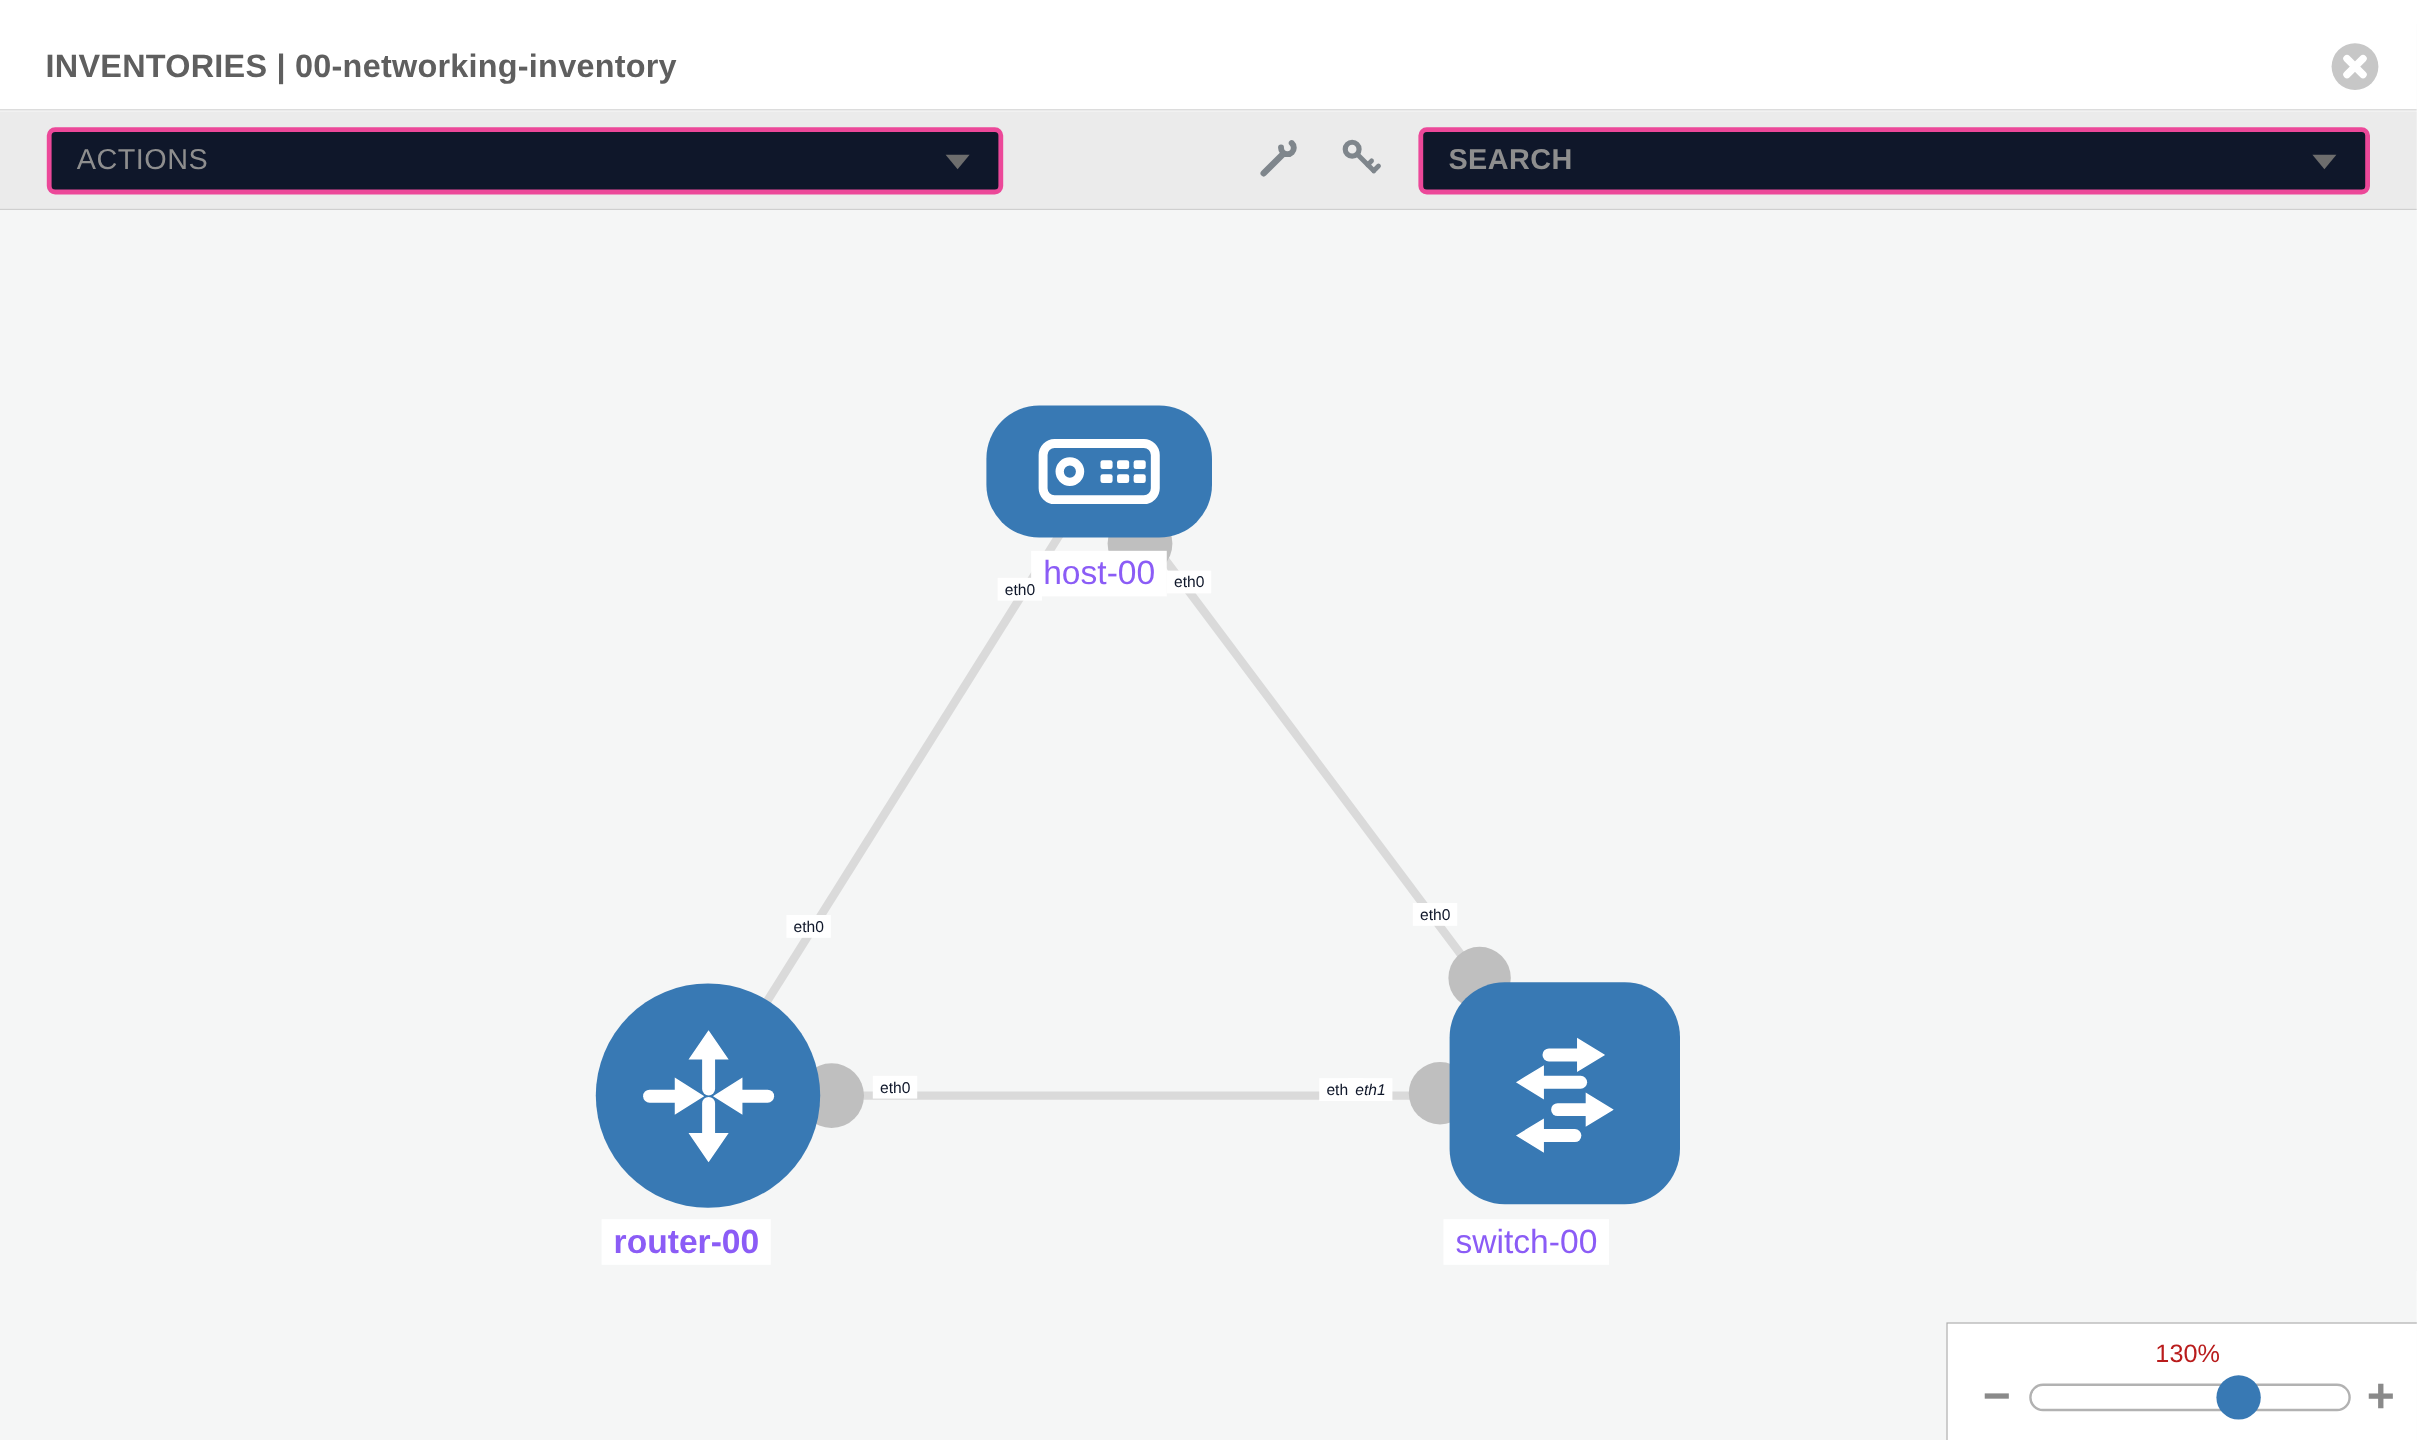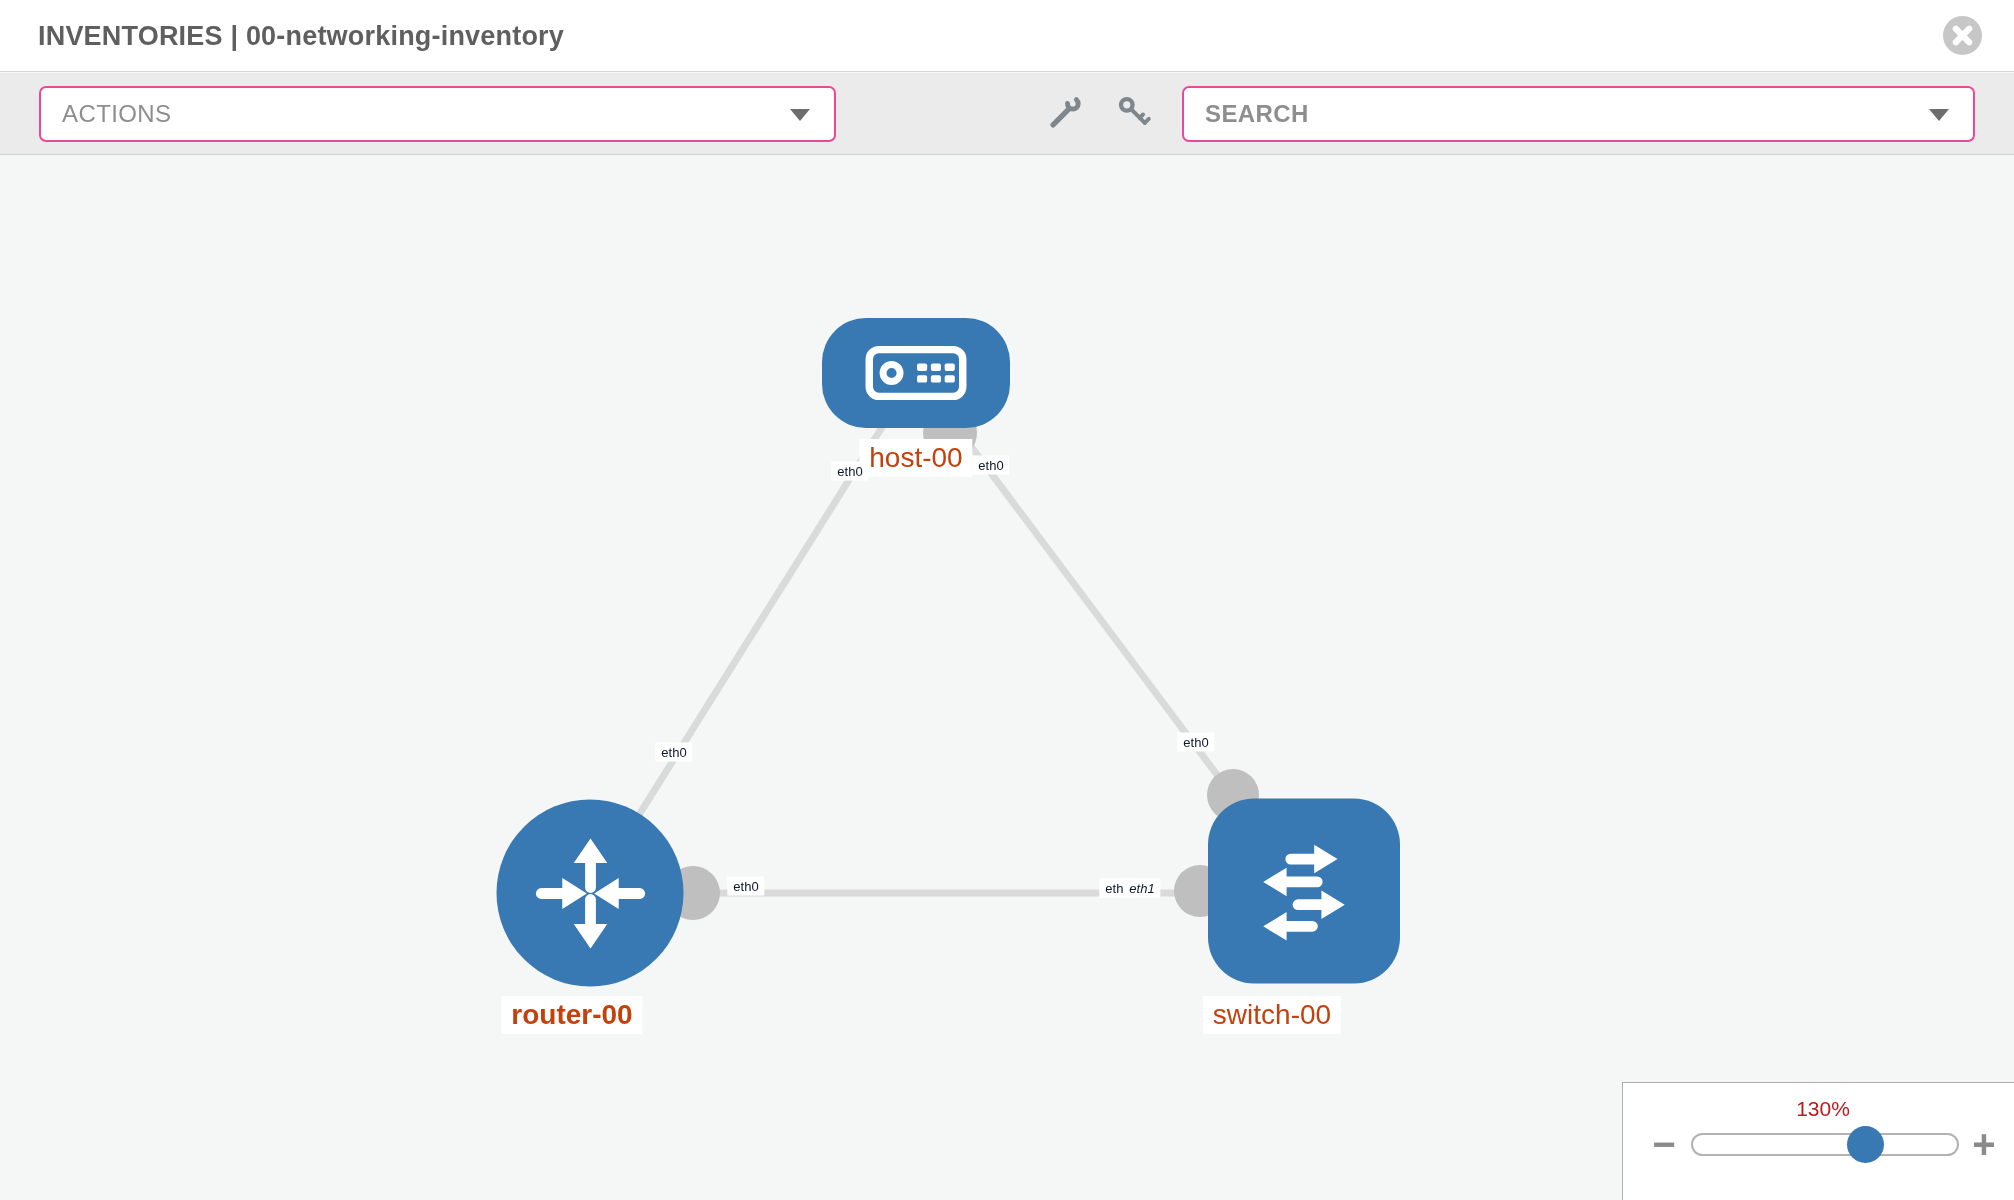--- a/index.html
+++ b/index.html
@@ -5,7 +5,7 @@
   * { margin:0; padding:0; box-sizing:border-box; }
   html,body { width:2014px; height:1200px; overflow:hidden; background:#fff;
     font-family:"Liberation Sans","DejaVu Sans",sans-serif; }
-  .app { position:relative; width:2014px; height:1012px; background:#f5f6f6; }
+  .app { position:relative; width:2014px; height:1012px; background:#f5f6f6;margin-top:20px; }
 
   
   .topbar { position:absolute; left:0; top:0; width:2014px; height:72px;

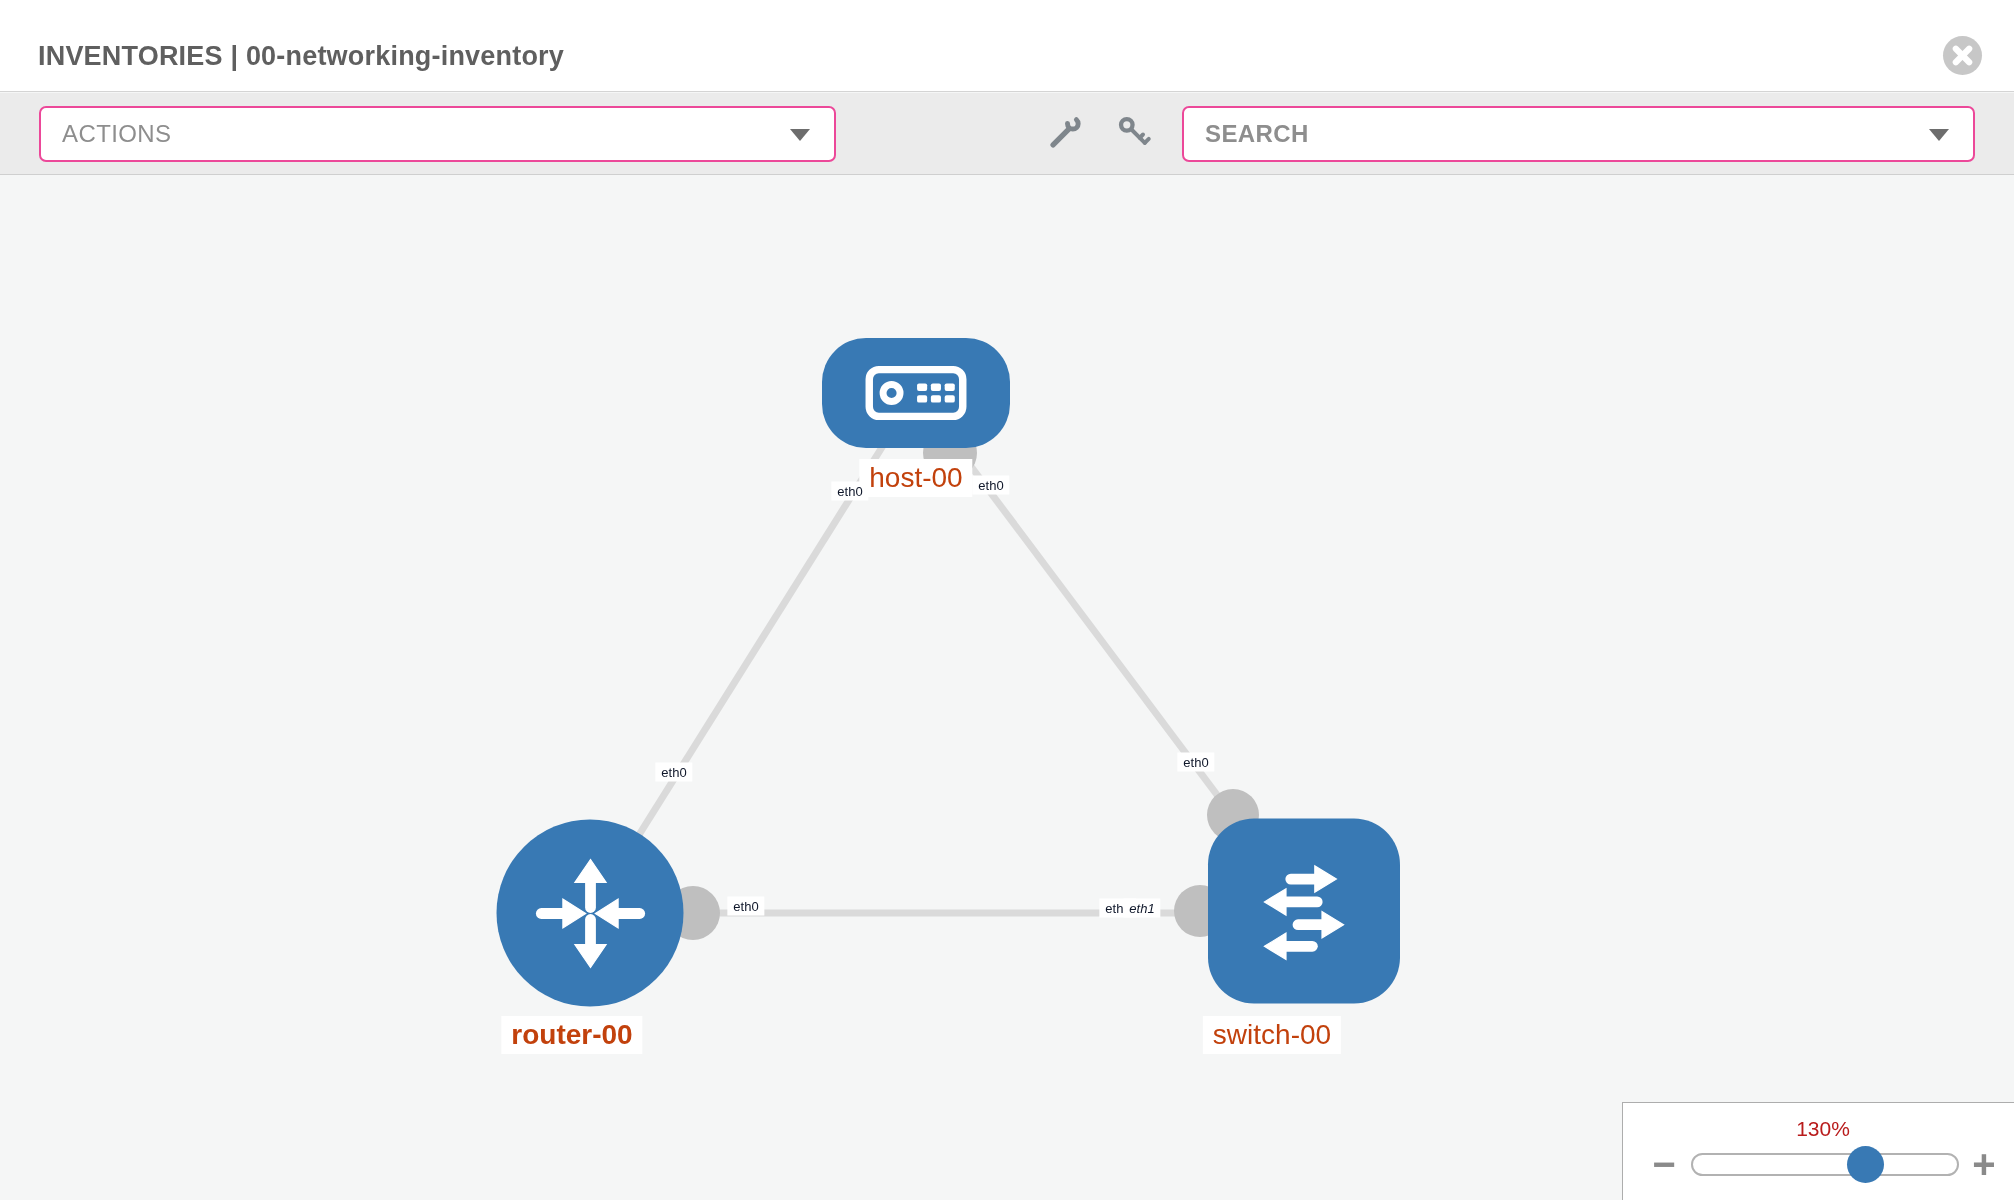--- a/index.html
+++ b/index.html
@@ -19,8 +19,8 @@
   
   .toolbar { position:absolute; left:0; top:73px; width:2014px; height:82px;
     background:#ebebeb; border-bottom:1px solid #cfcfcf; z-index:20; }
-  .select-box { position:absolute; top:13px; height:56px; background:#ffffff;
-    border:2px solid #ec4899; border-radius:7px; display:flex; align-items:center;
+  .select-box { position:absolute; top:13px; height:56px; background:#0f172a;
+    border:4px solid #ec4899; border-radius:7px; display:flex; align-items:center;
     padding:0 42px 0 21px; cursor:pointer; }
   .select-box .lbl { font-size:24px; color:#8e8e8e; letter-spacing:0.4px; }
   .caret { position:absolute; right:24px; top:50%; margin-top:-5px; width:0; height:0;

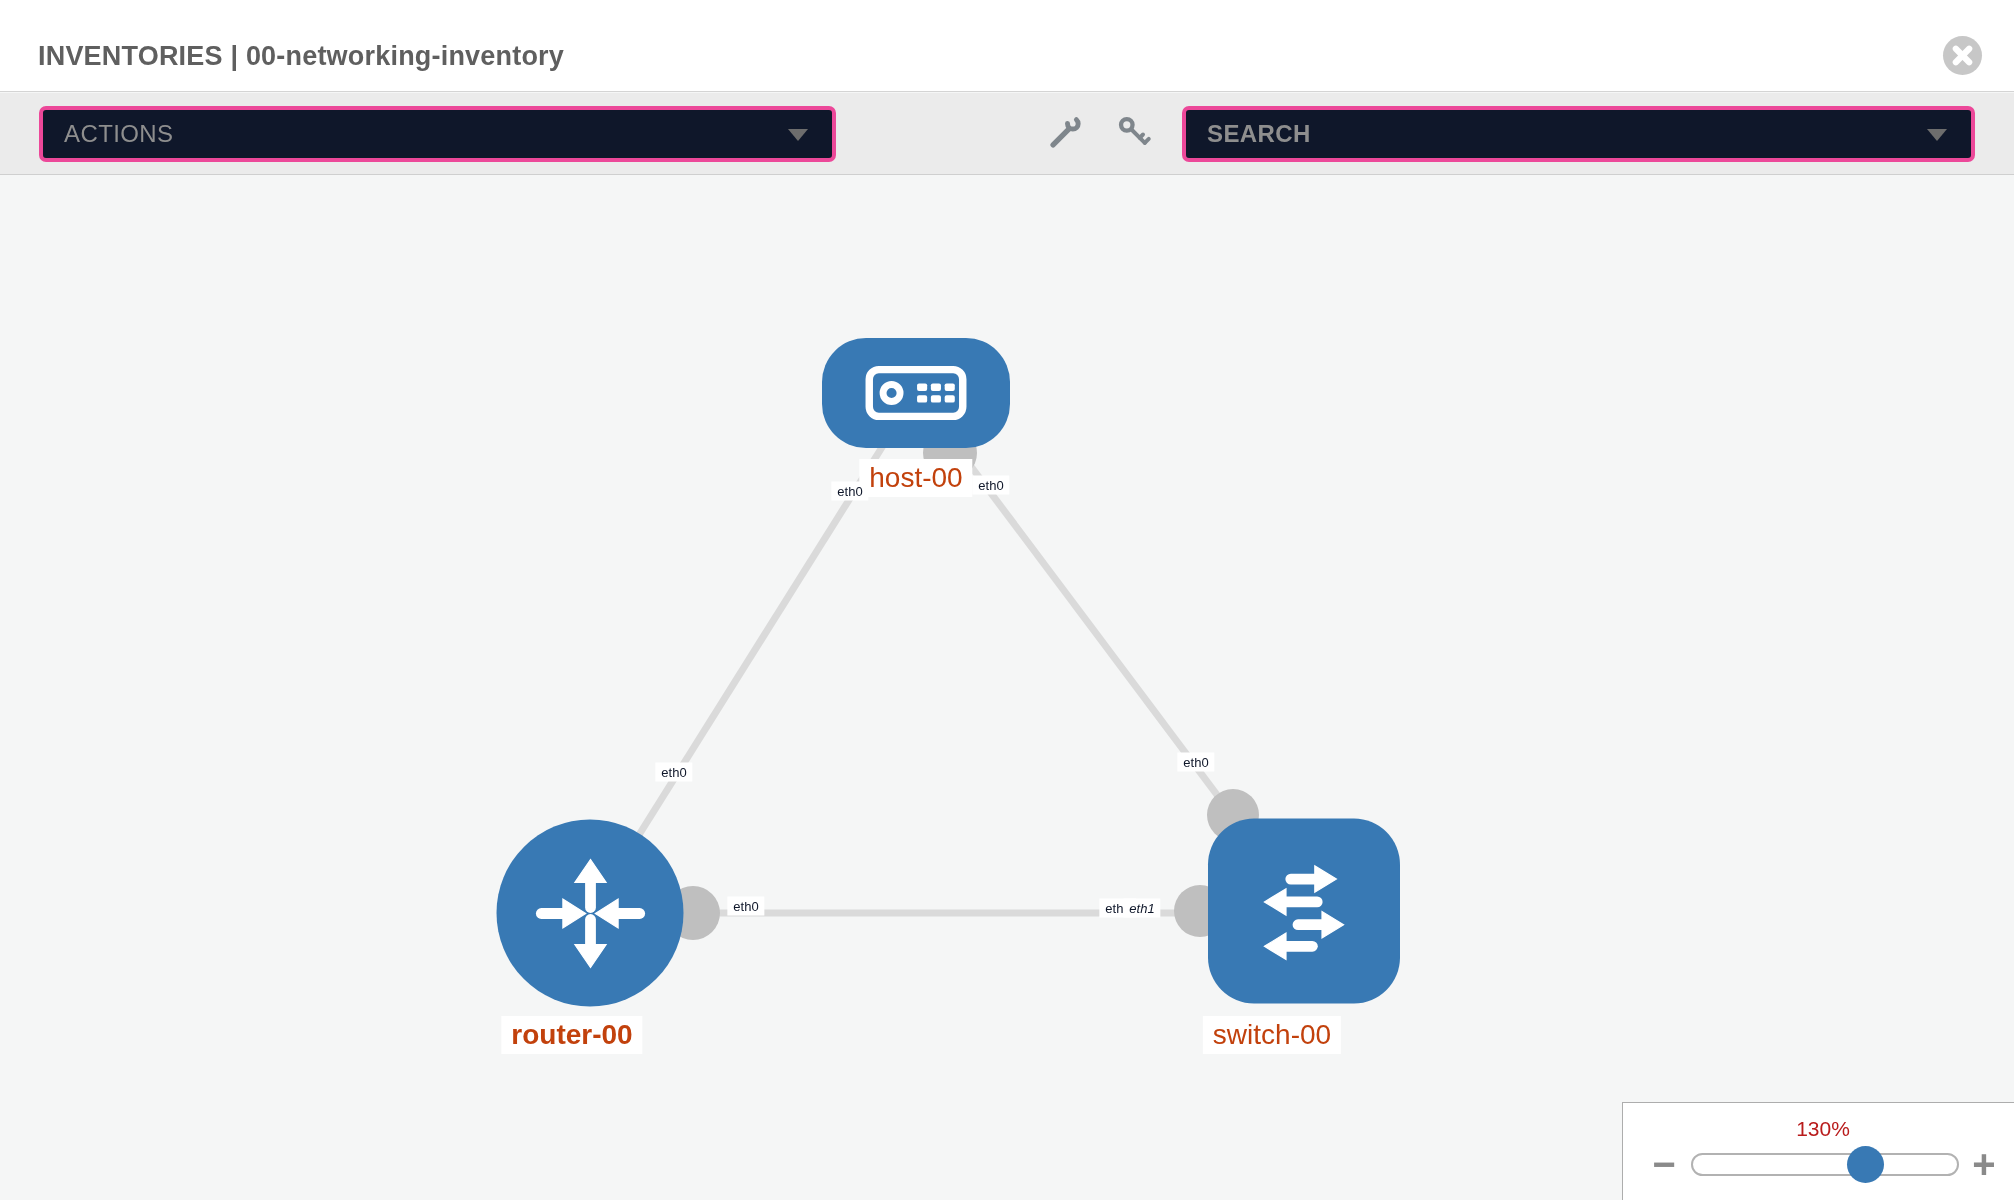--- a/index.html
+++ b/index.html
@@ -43,7 +43,7 @@
   .node-switch { width:192px; height:185px; border-radius:46px; background:#3879b4; }
 
   .node-label { position:absolute; transform:translate(-50%,-50%); background:#fff;
-    padding:3px 10px; font-size:28px; color:#c2410c; white-space:nowrap; z-index:6; }
+    padding:3px 10px; font-size:28px; color:#8b5cf6; white-space:nowrap; z-index:6; }
   .port-label { position:absolute; transform:translate(-50%,-50%); background:#fff;
     padding:2px 6px; font-size:13px; color:#0f172a; white-space:nowrap; z-index:6; }
   .port-over { z-index:7;font-style:italic; }

